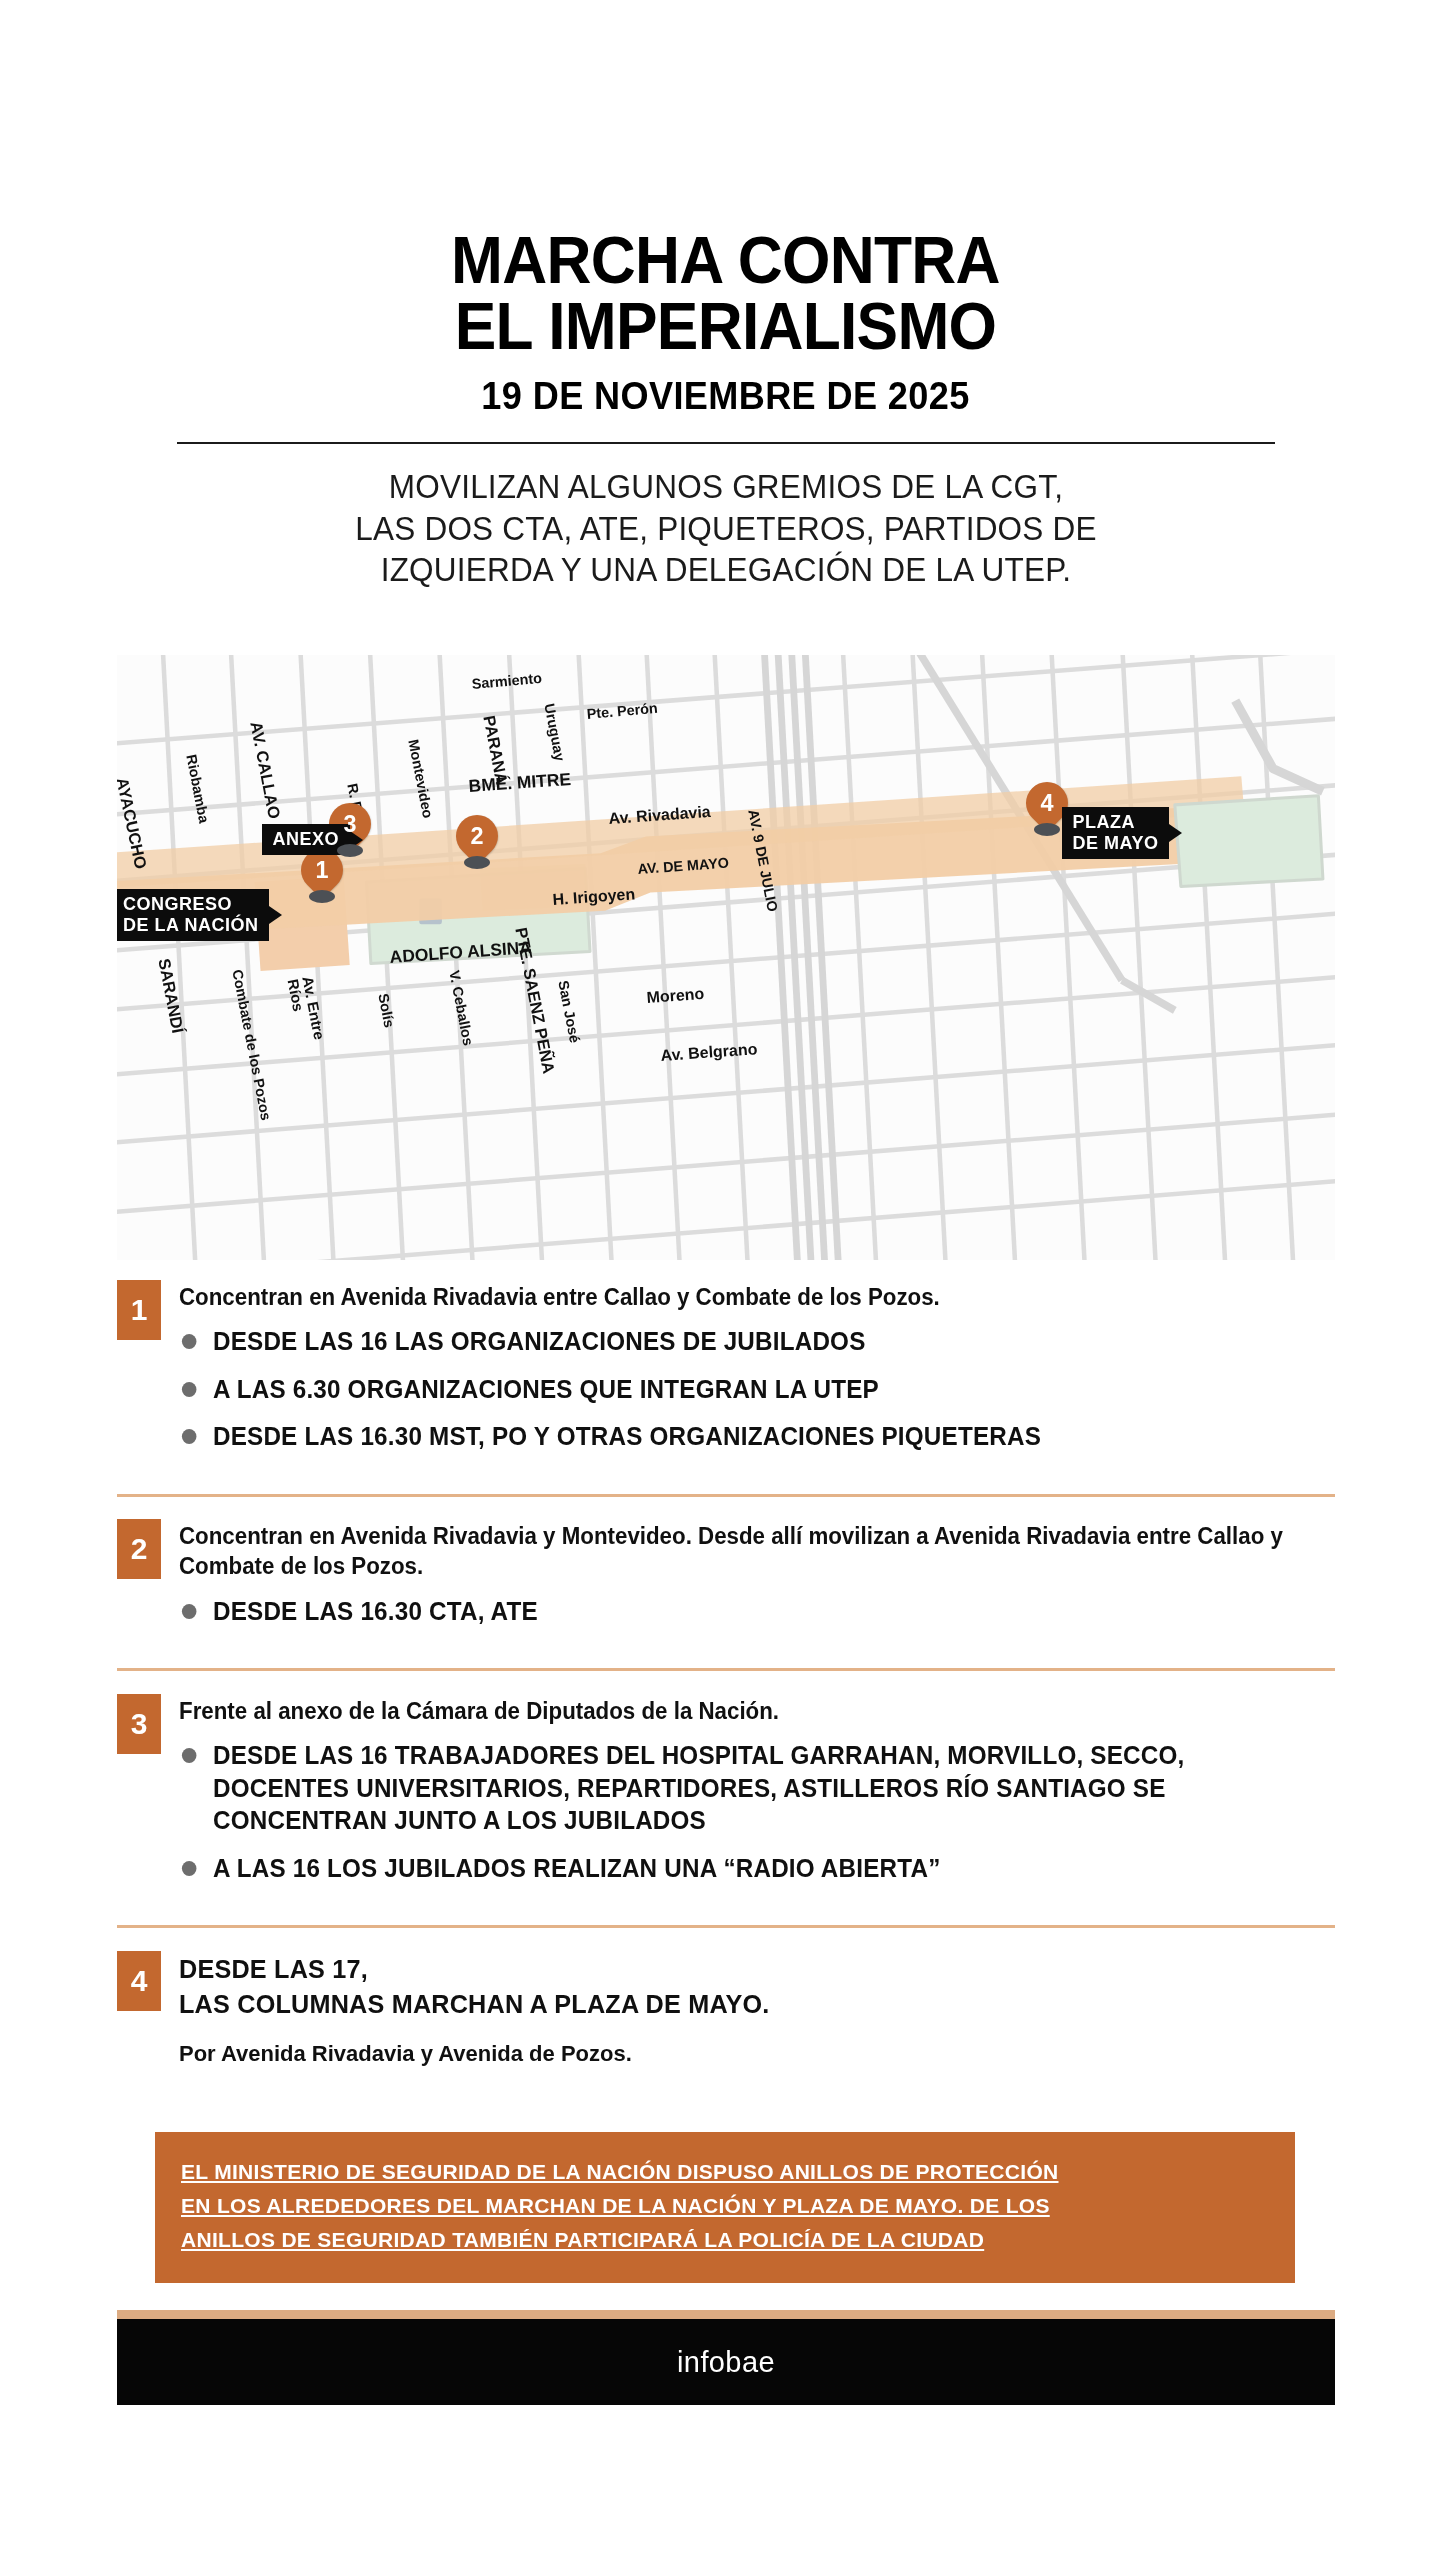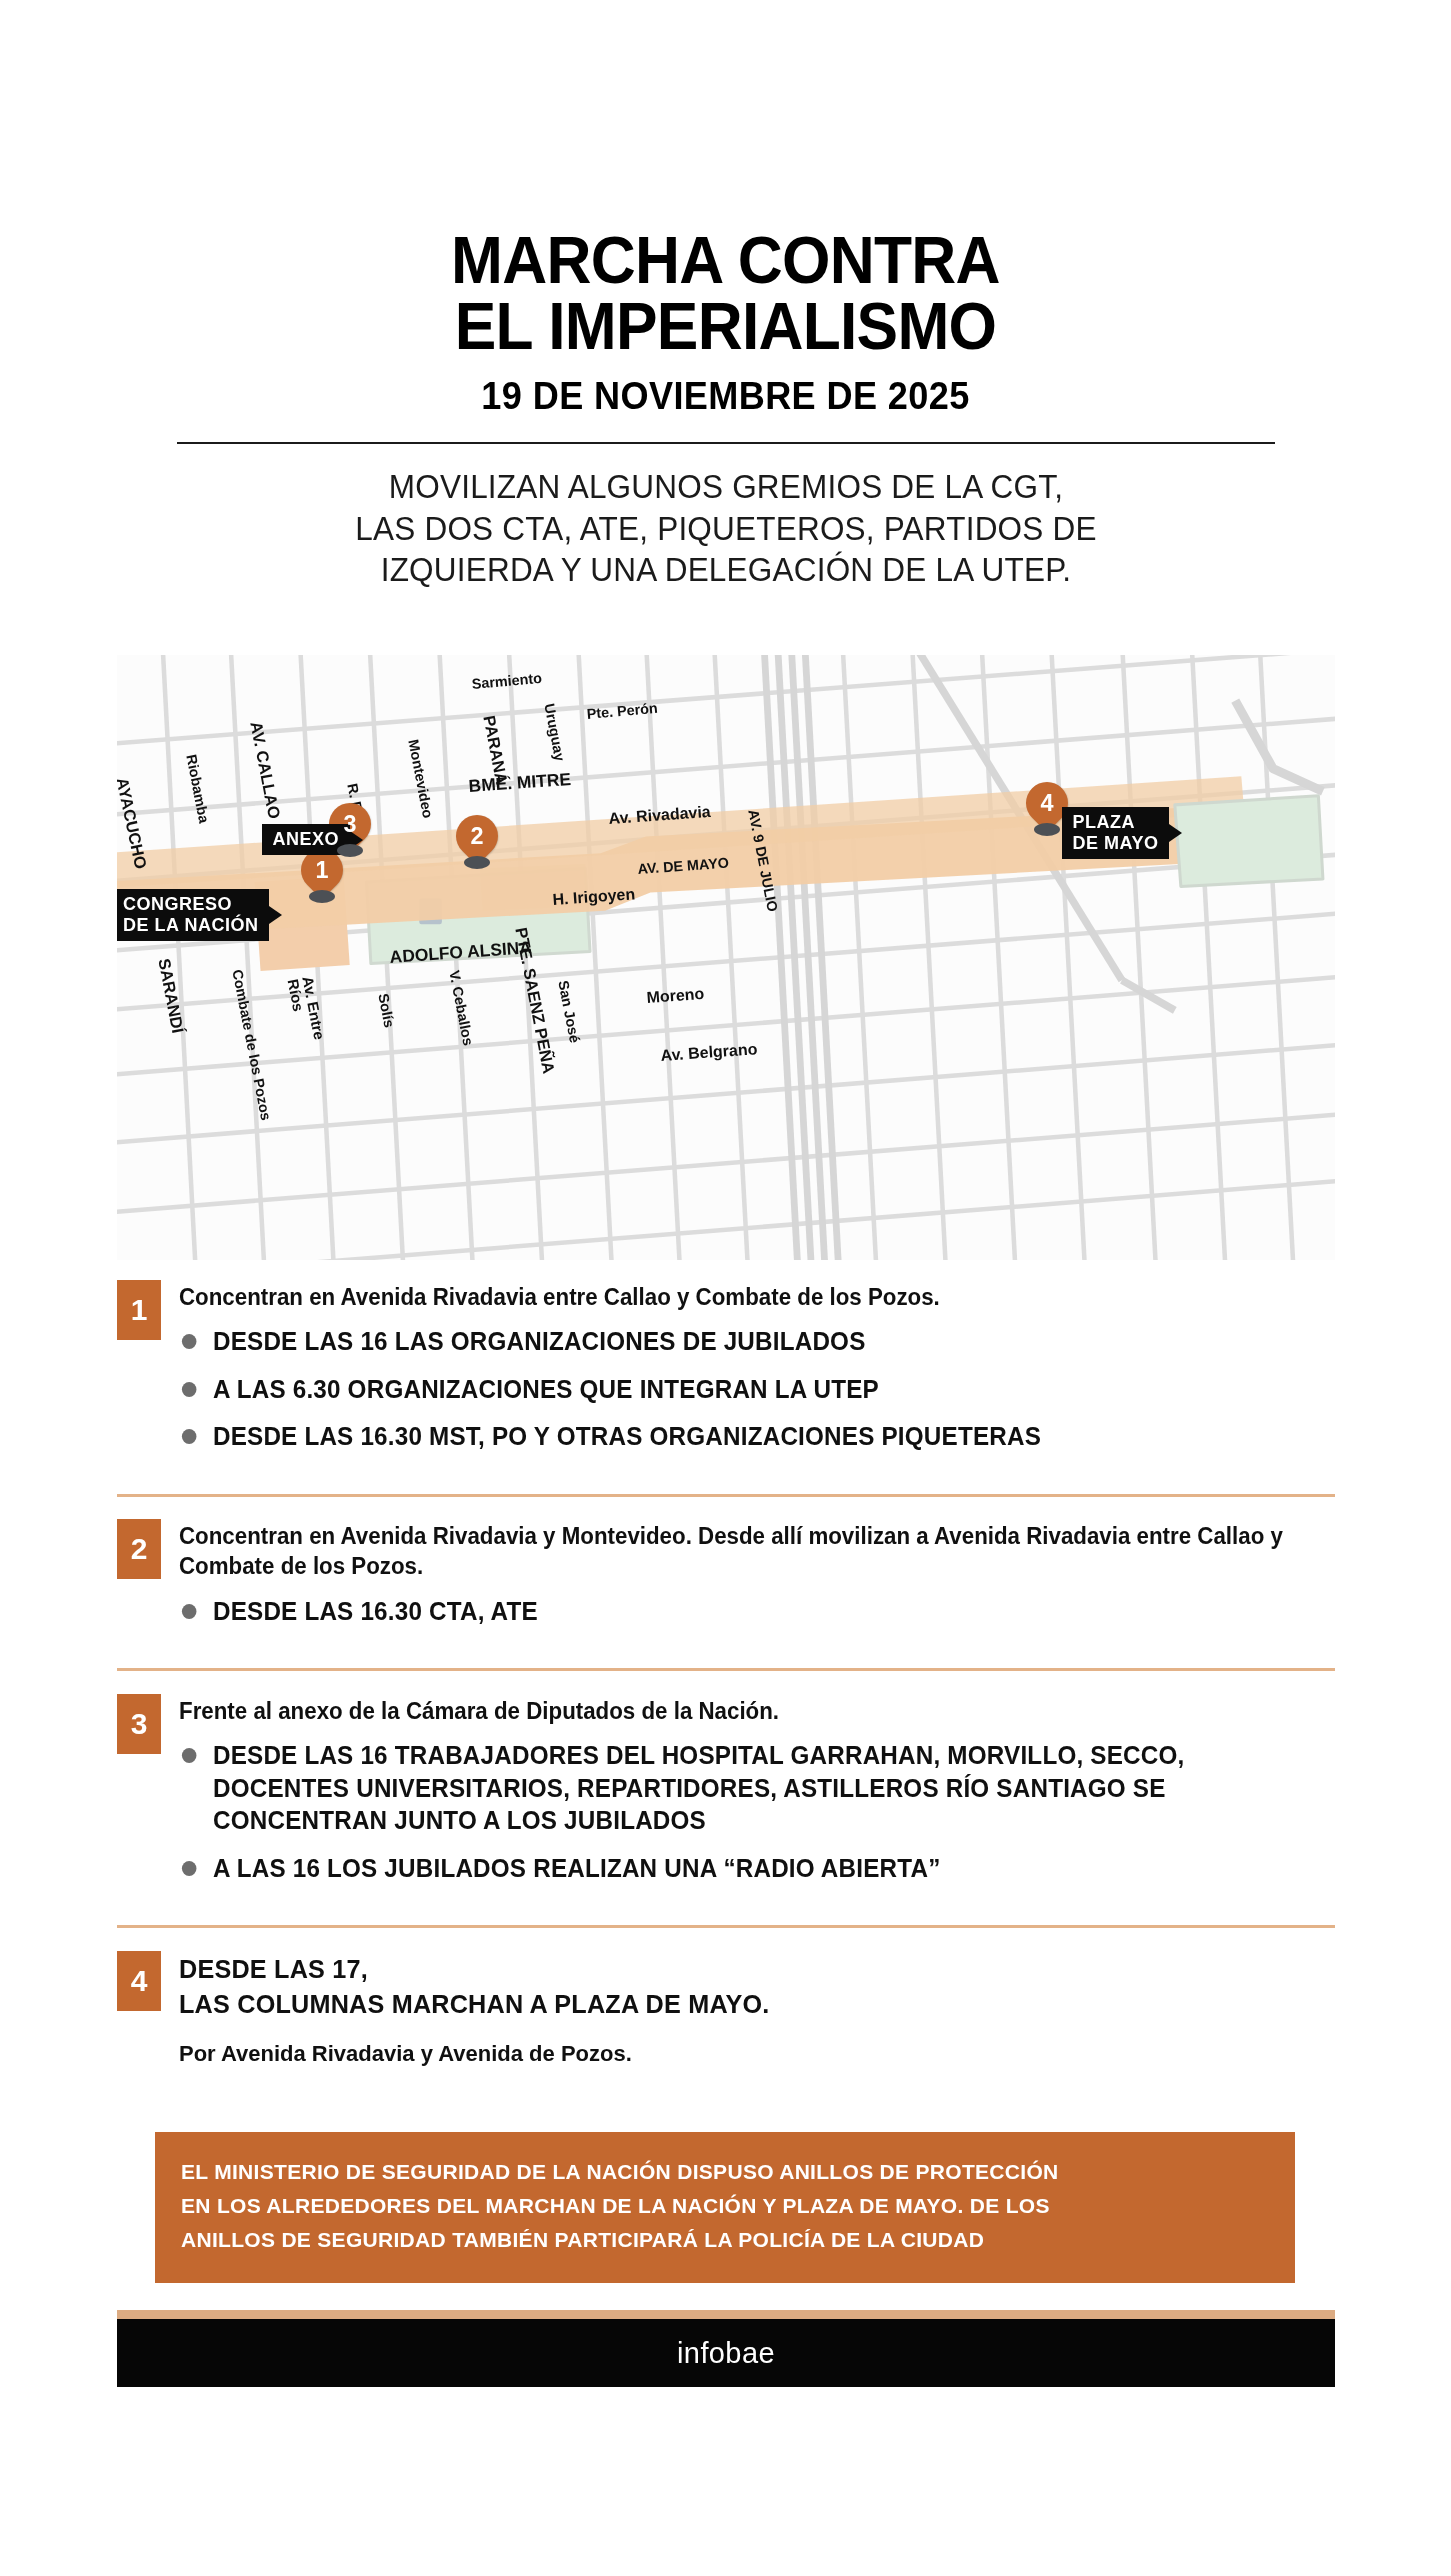--- a/index.html
+++ b/index.html
@@ -236,6 +236,7 @@
     padding: 23px 26px 26px 26px;
     box-sizing: border-box;
     letter-spacing: 0.3px;
+    text-decoration: underline;
   }
 
   

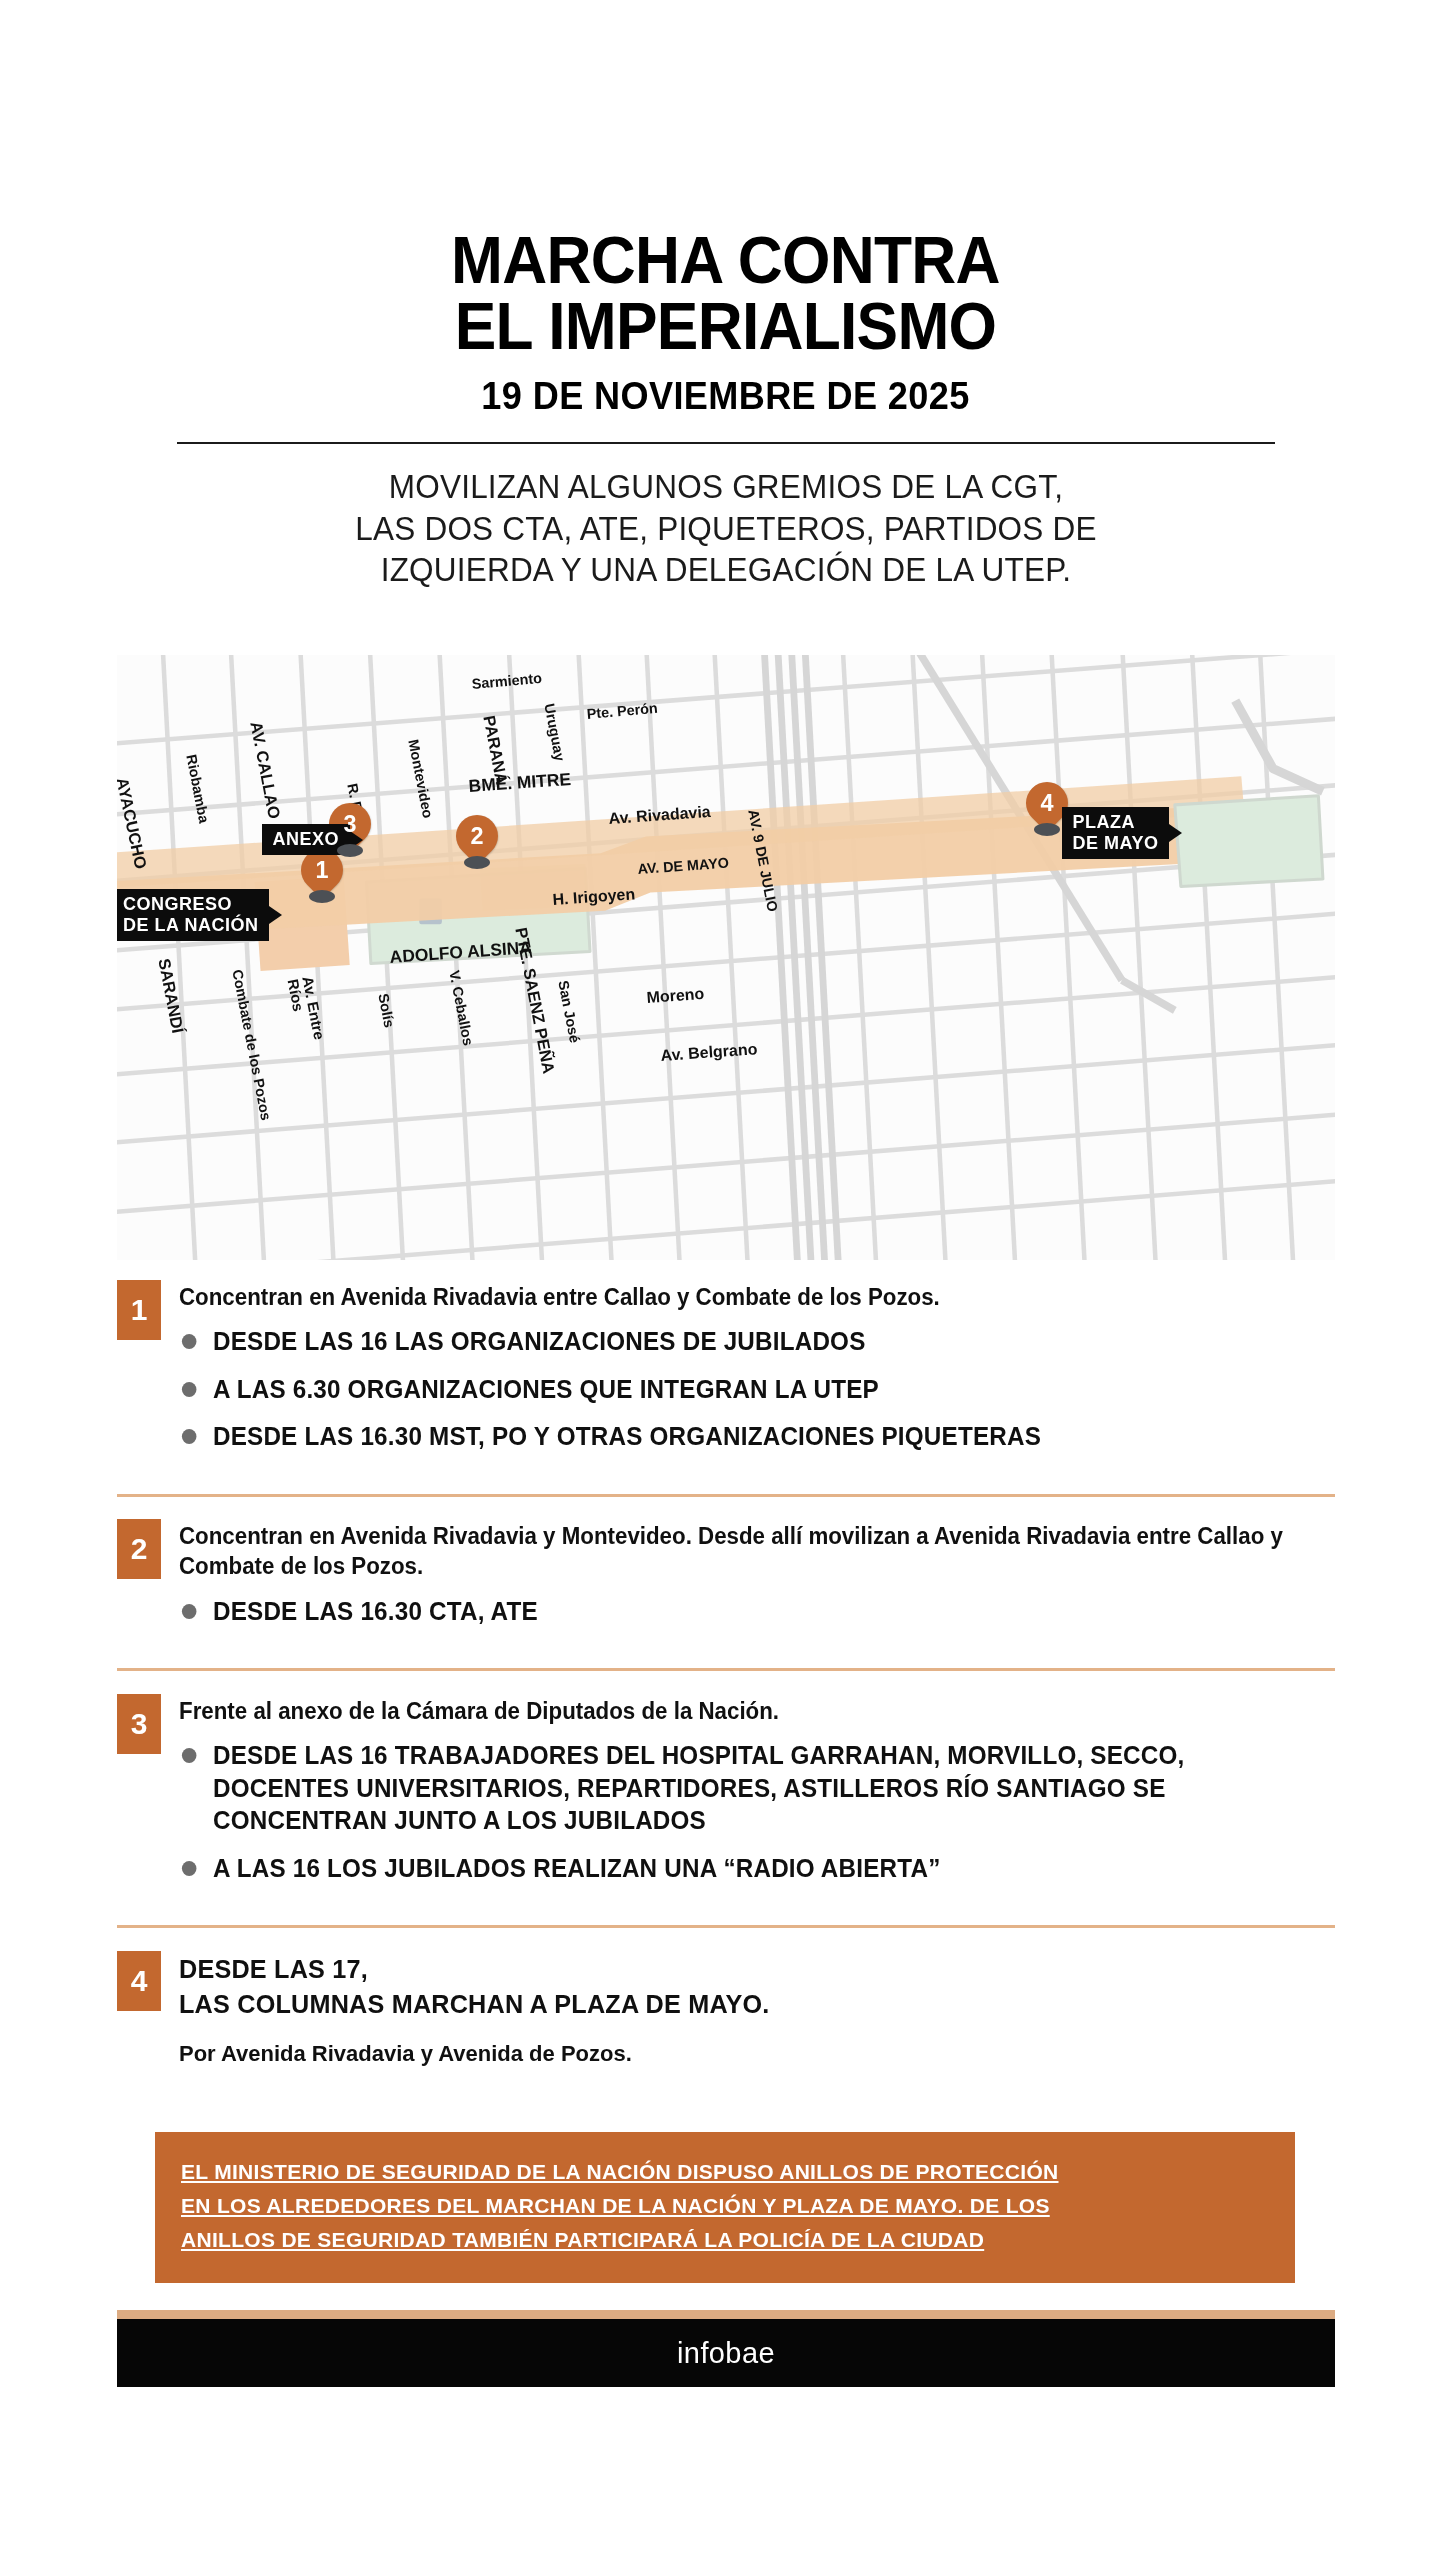--- a/index.html
+++ b/index.html
@@ -253,7 +253,7 @@
     left: 117px;
     top: 2319px;
     width: 1218px;
-    height: 68px;
+    height: 86px;
     background: #060606;
     display: flex;
     align-items: center;

